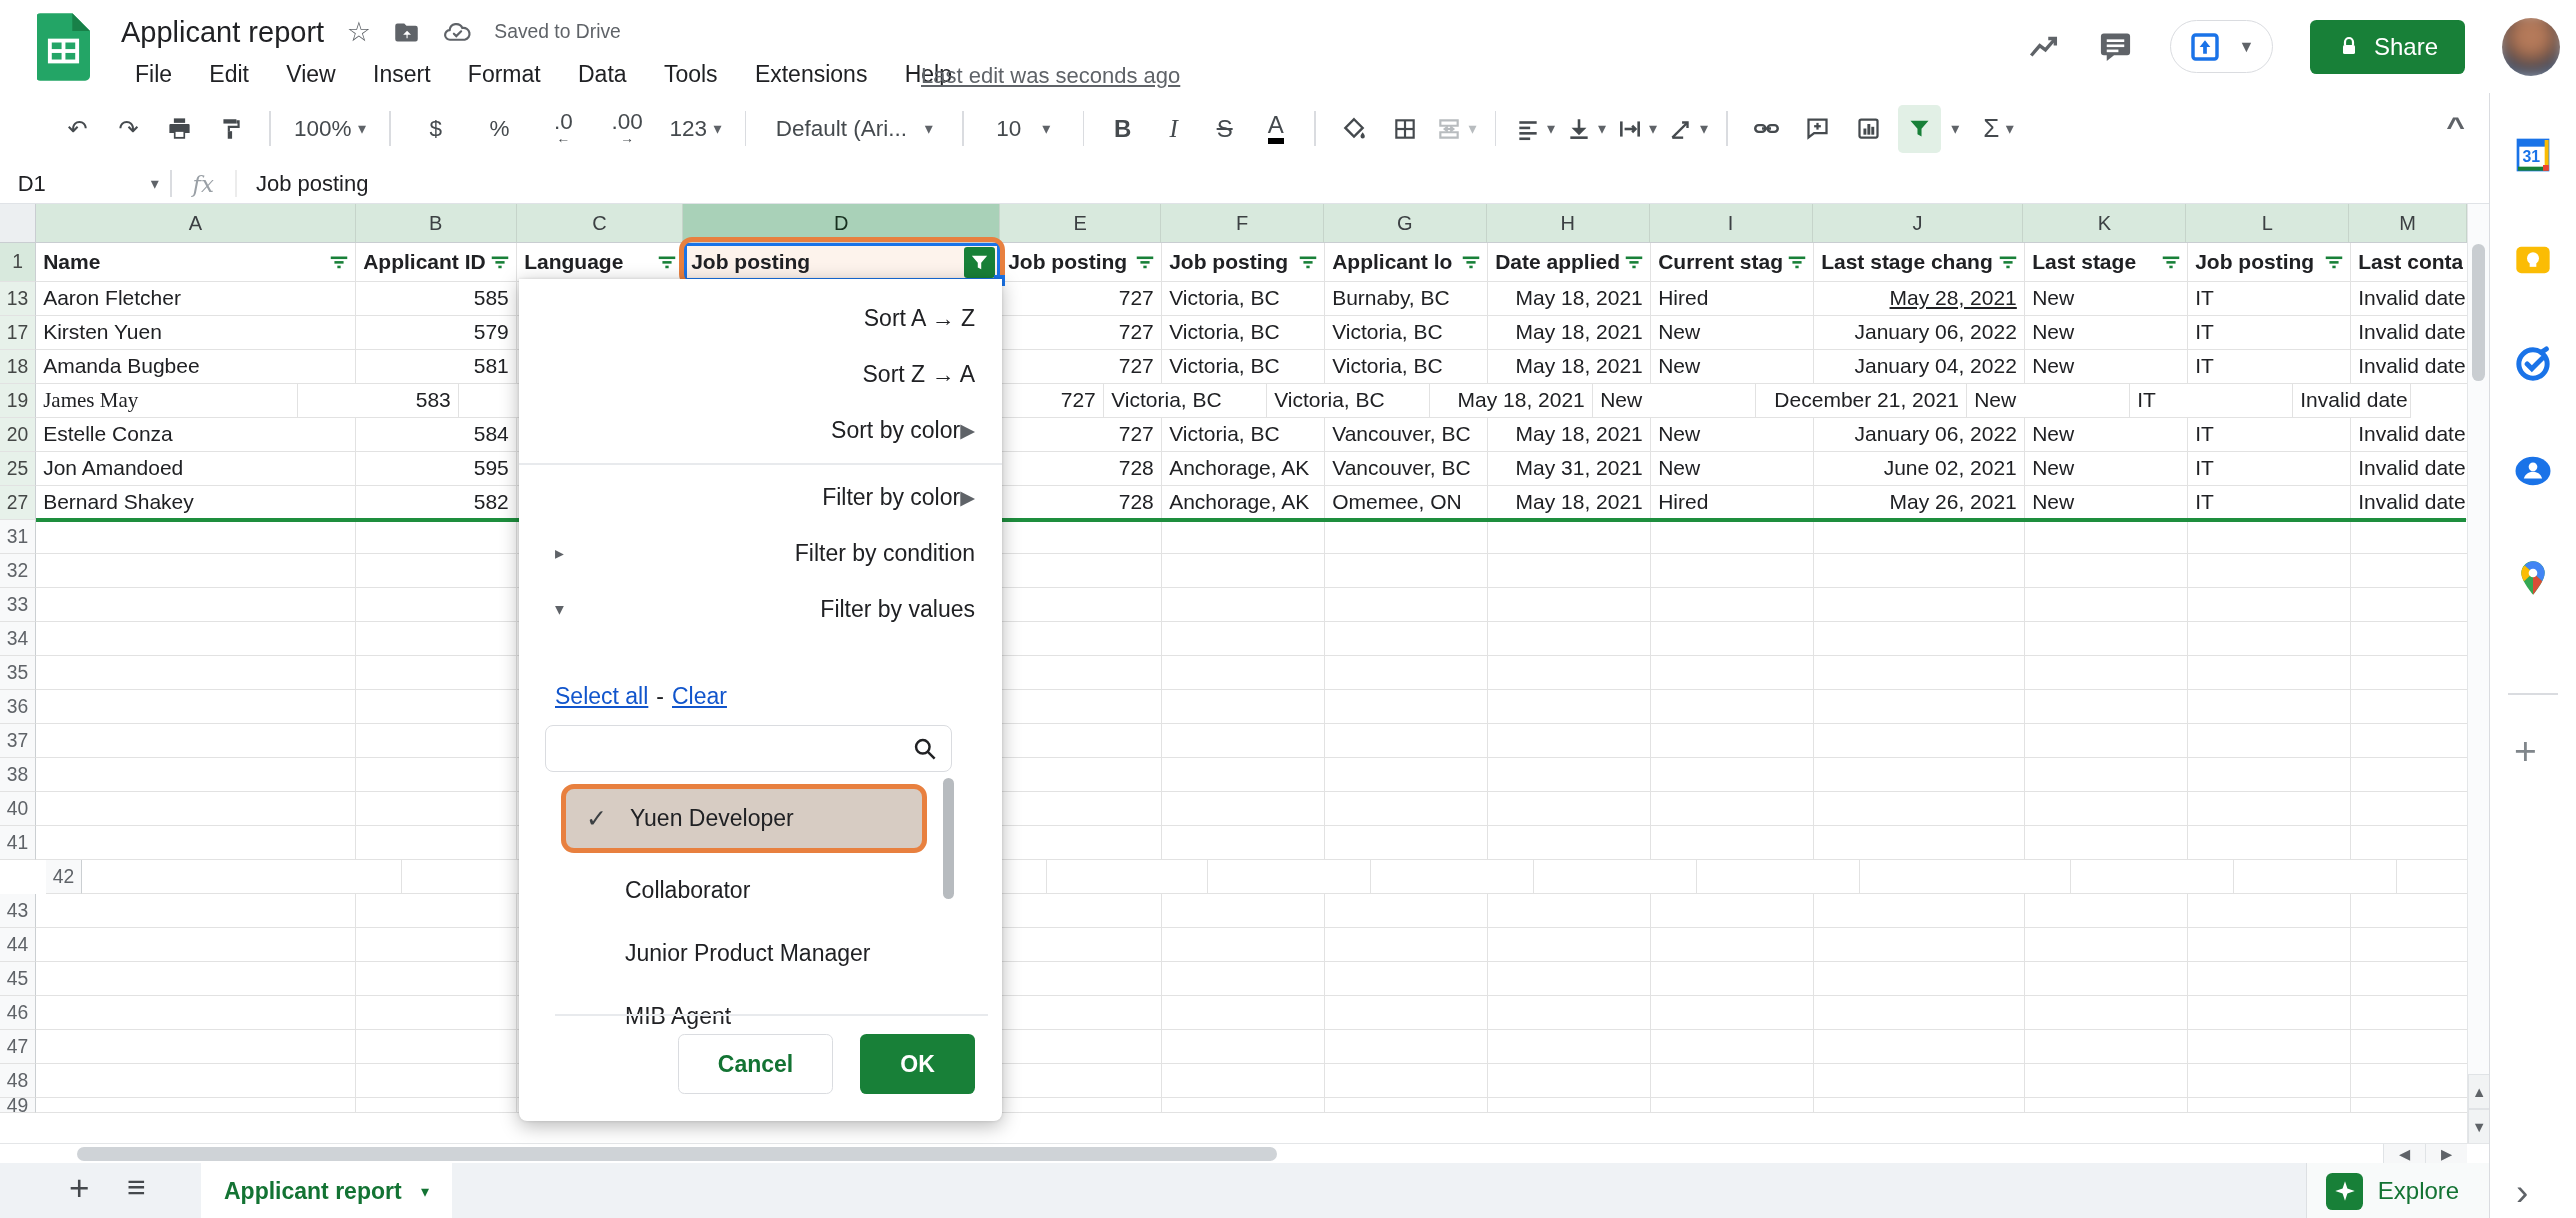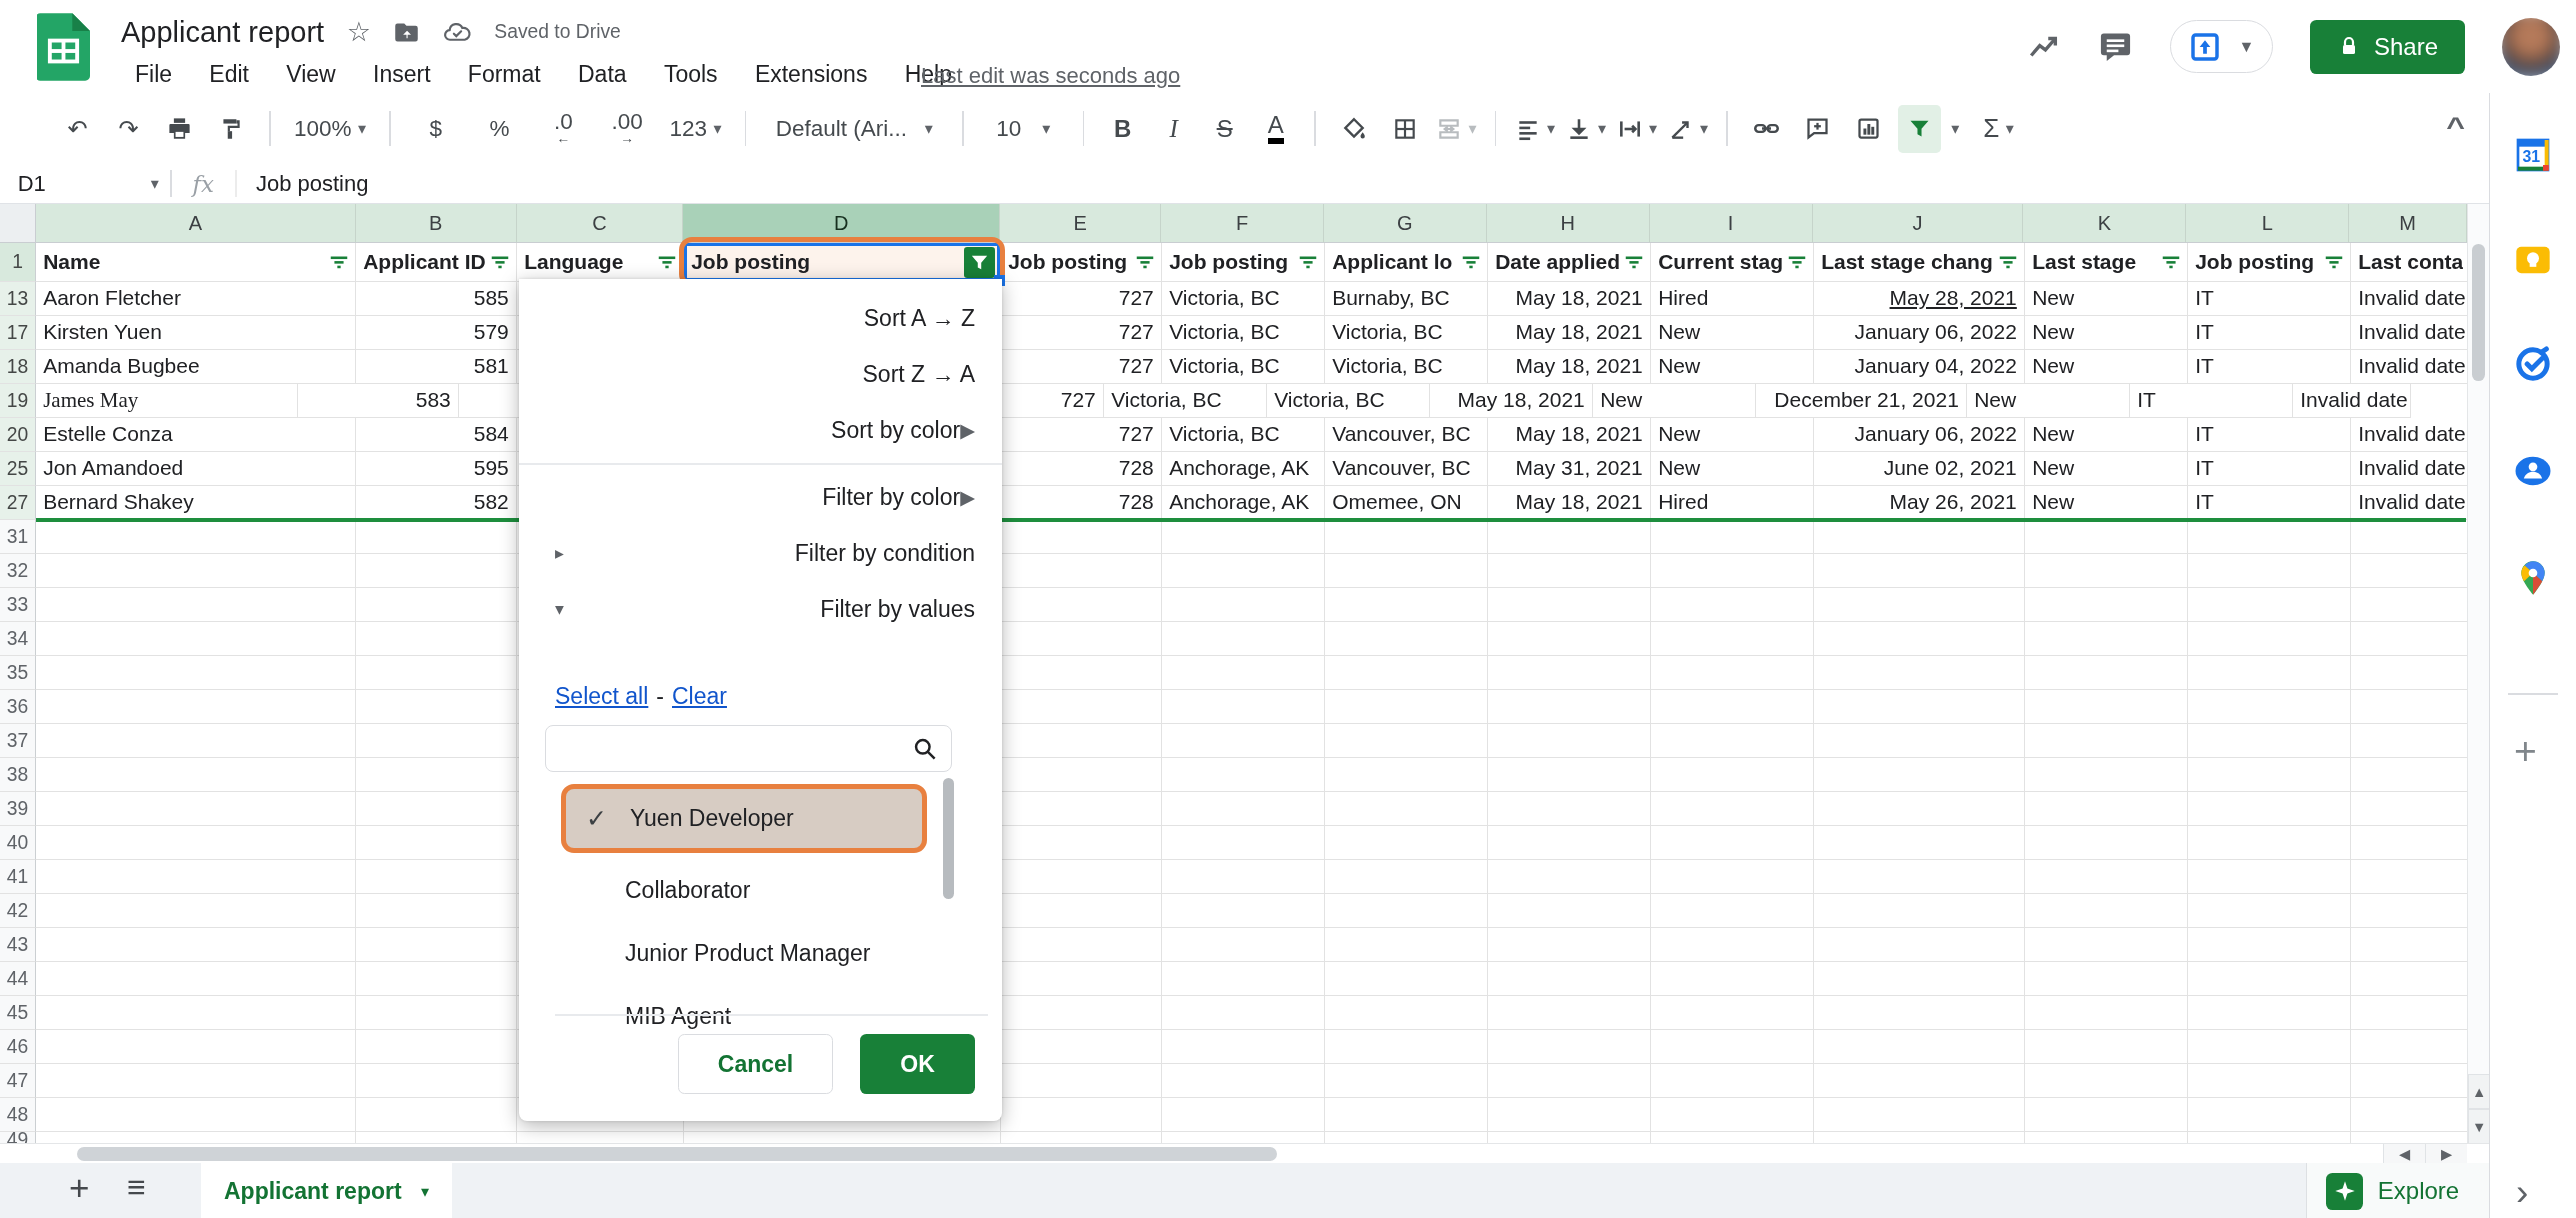--- a/index.html
+++ b/index.html
@@ -772,22 +772,6 @@
         <div class="cell" style="width: 118px;"></div>
       </div>
       <div class="grow">
-        <div class="numcell" style="height: 34px;">39</div>
-        <div class="cell" style="width: 320px;"></div>
-        <div class="cell" style="width: 161px;"></div>
-        <div class="cell" style="width: 167px;"></div>
-        <div class="cell" style="width: 317px;"></div>
-        <div class="cell" style="width: 161px;"></div>
-        <div class="cell" style="width: 163px;"></div>
-        <div class="cell" style="width: 163px;"></div>
-        <div class="cell" style="width: 163px;"></div>
-        <div class="cell" style="width: 163px;"></div>
-        <div class="cell" style="width: 211px;"></div>
-        <div class="cell" style="width: 163px;"></div>
-        <div class="cell" style="width: 163px;"></div>
-        <div class="cell" style="width: 118px;"></div>
-      </div>
-      <div class="grow">
         <div class="numcell" style="height: 34px;">40</div>
         <div class="cell" style="width: 320px;"></div>
         <div class="cell" style="width: 161px;"></div>

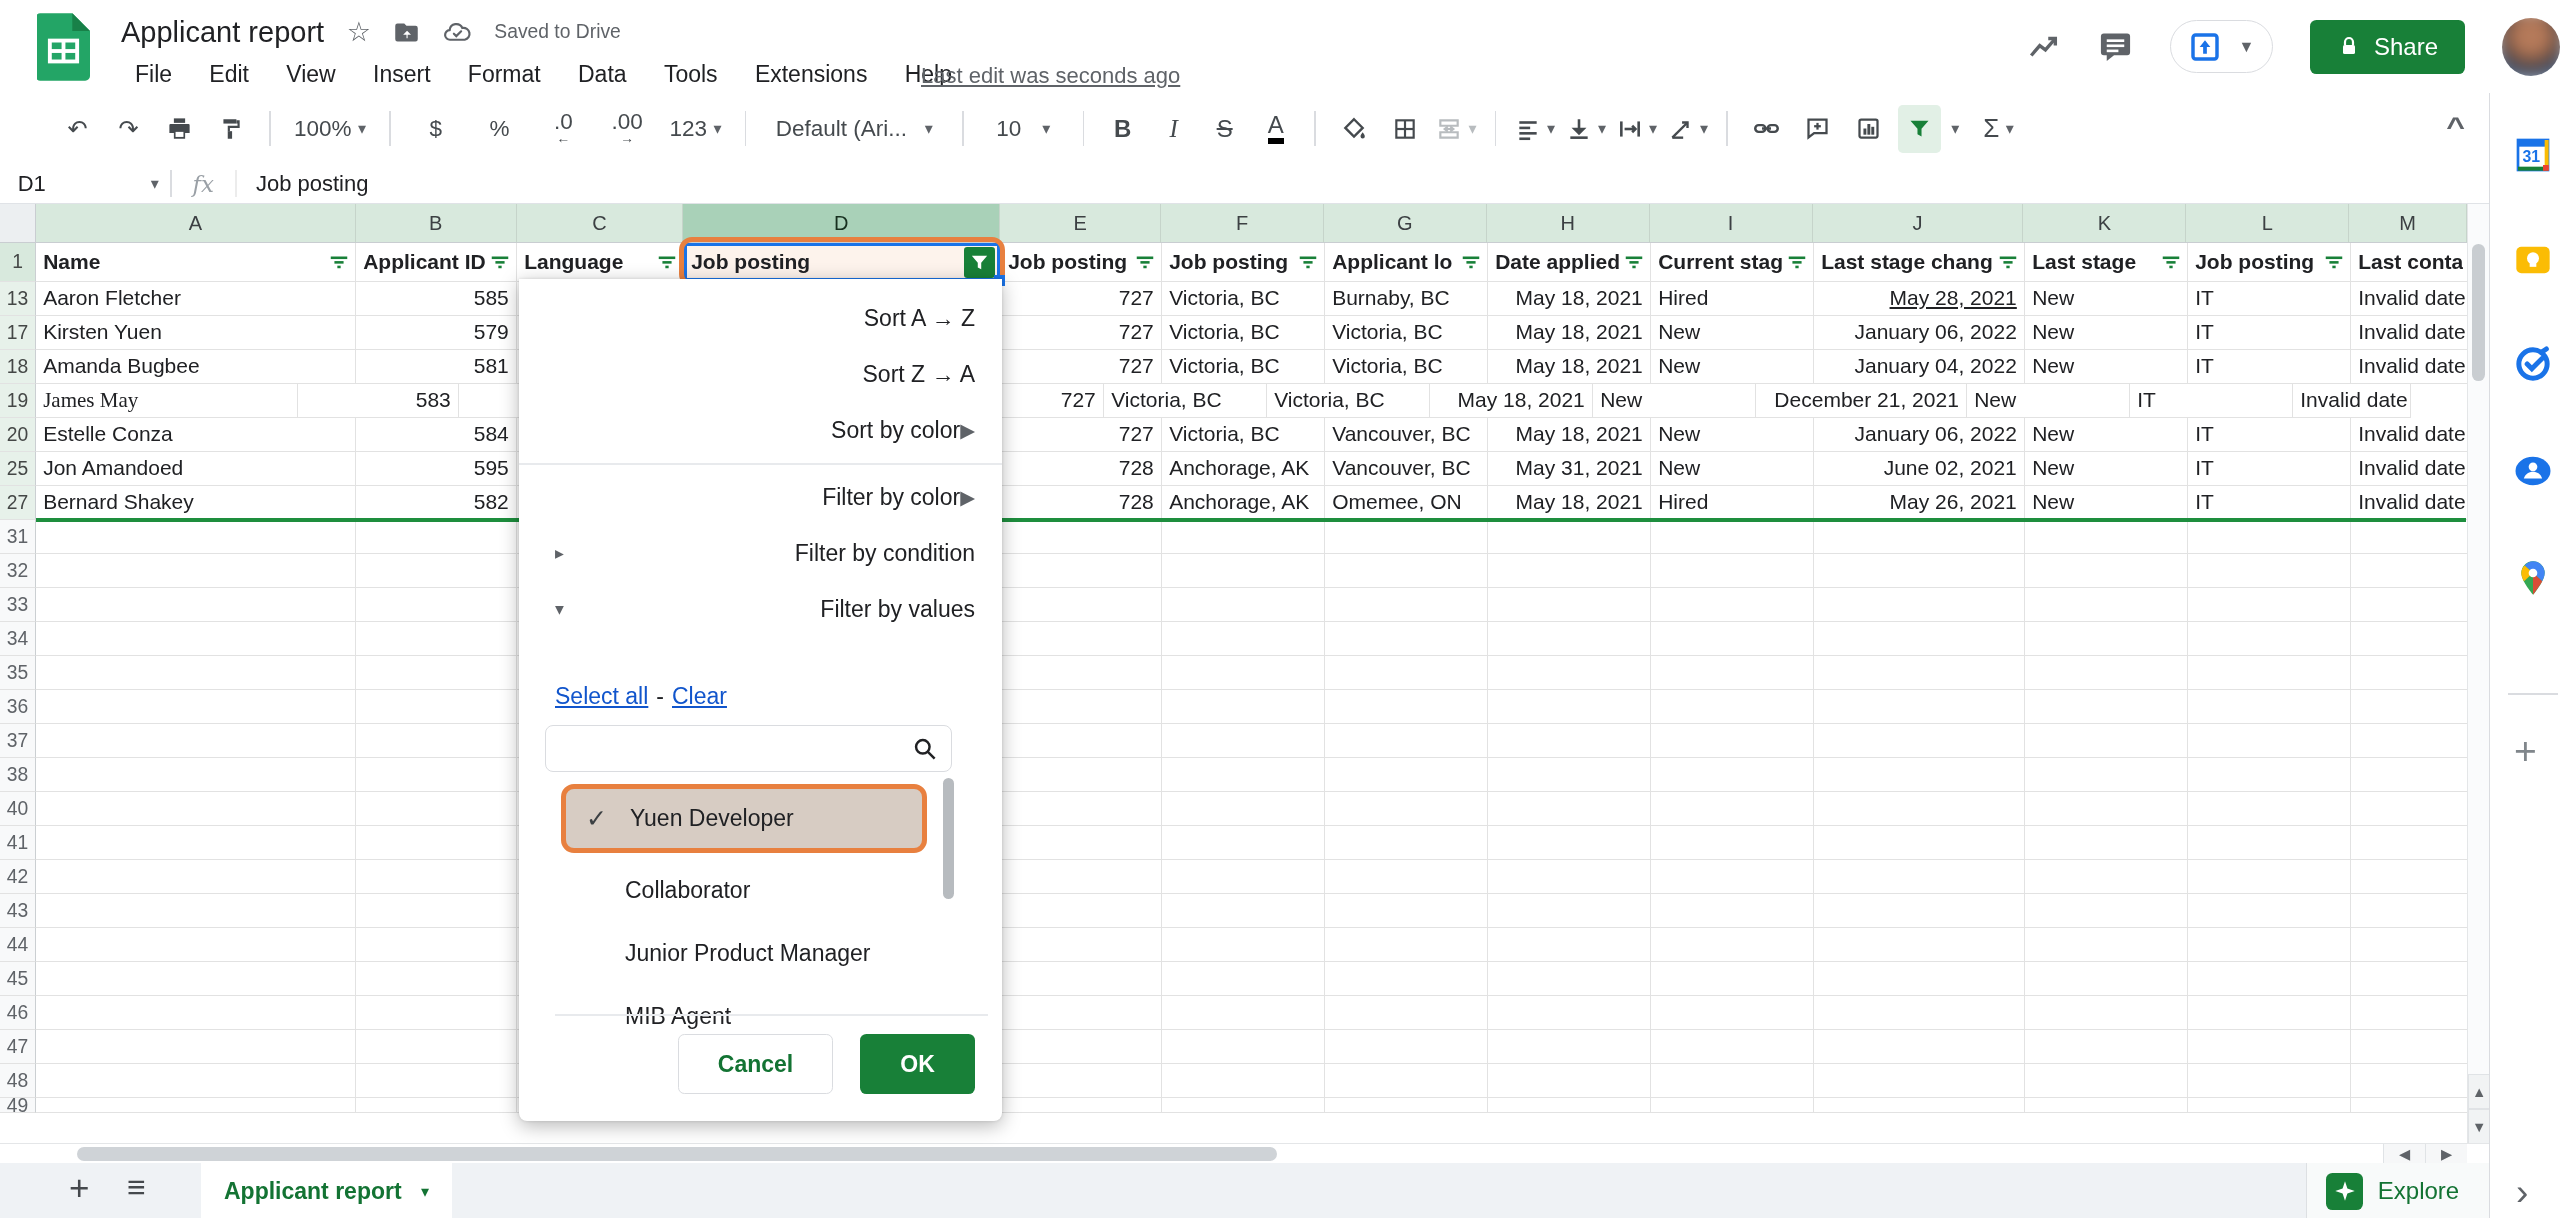--- a/index.html
+++ b/index.html
@@ -804,7 +804,7 @@
         <div class="cell" style="width: 118px;"></div>
       </div>
       <div class="grow">
-        <div class="numcell" style="height: 34px;">42</div>
+        <div class="numcell" style="height: 34px; margin-left: 46px;">42</div>
         <div class="cell" style="width: 320px;"></div>
         <div class="cell" style="width: 161px;"></div>
         <div class="cell" style="width: 167px;"></div>

